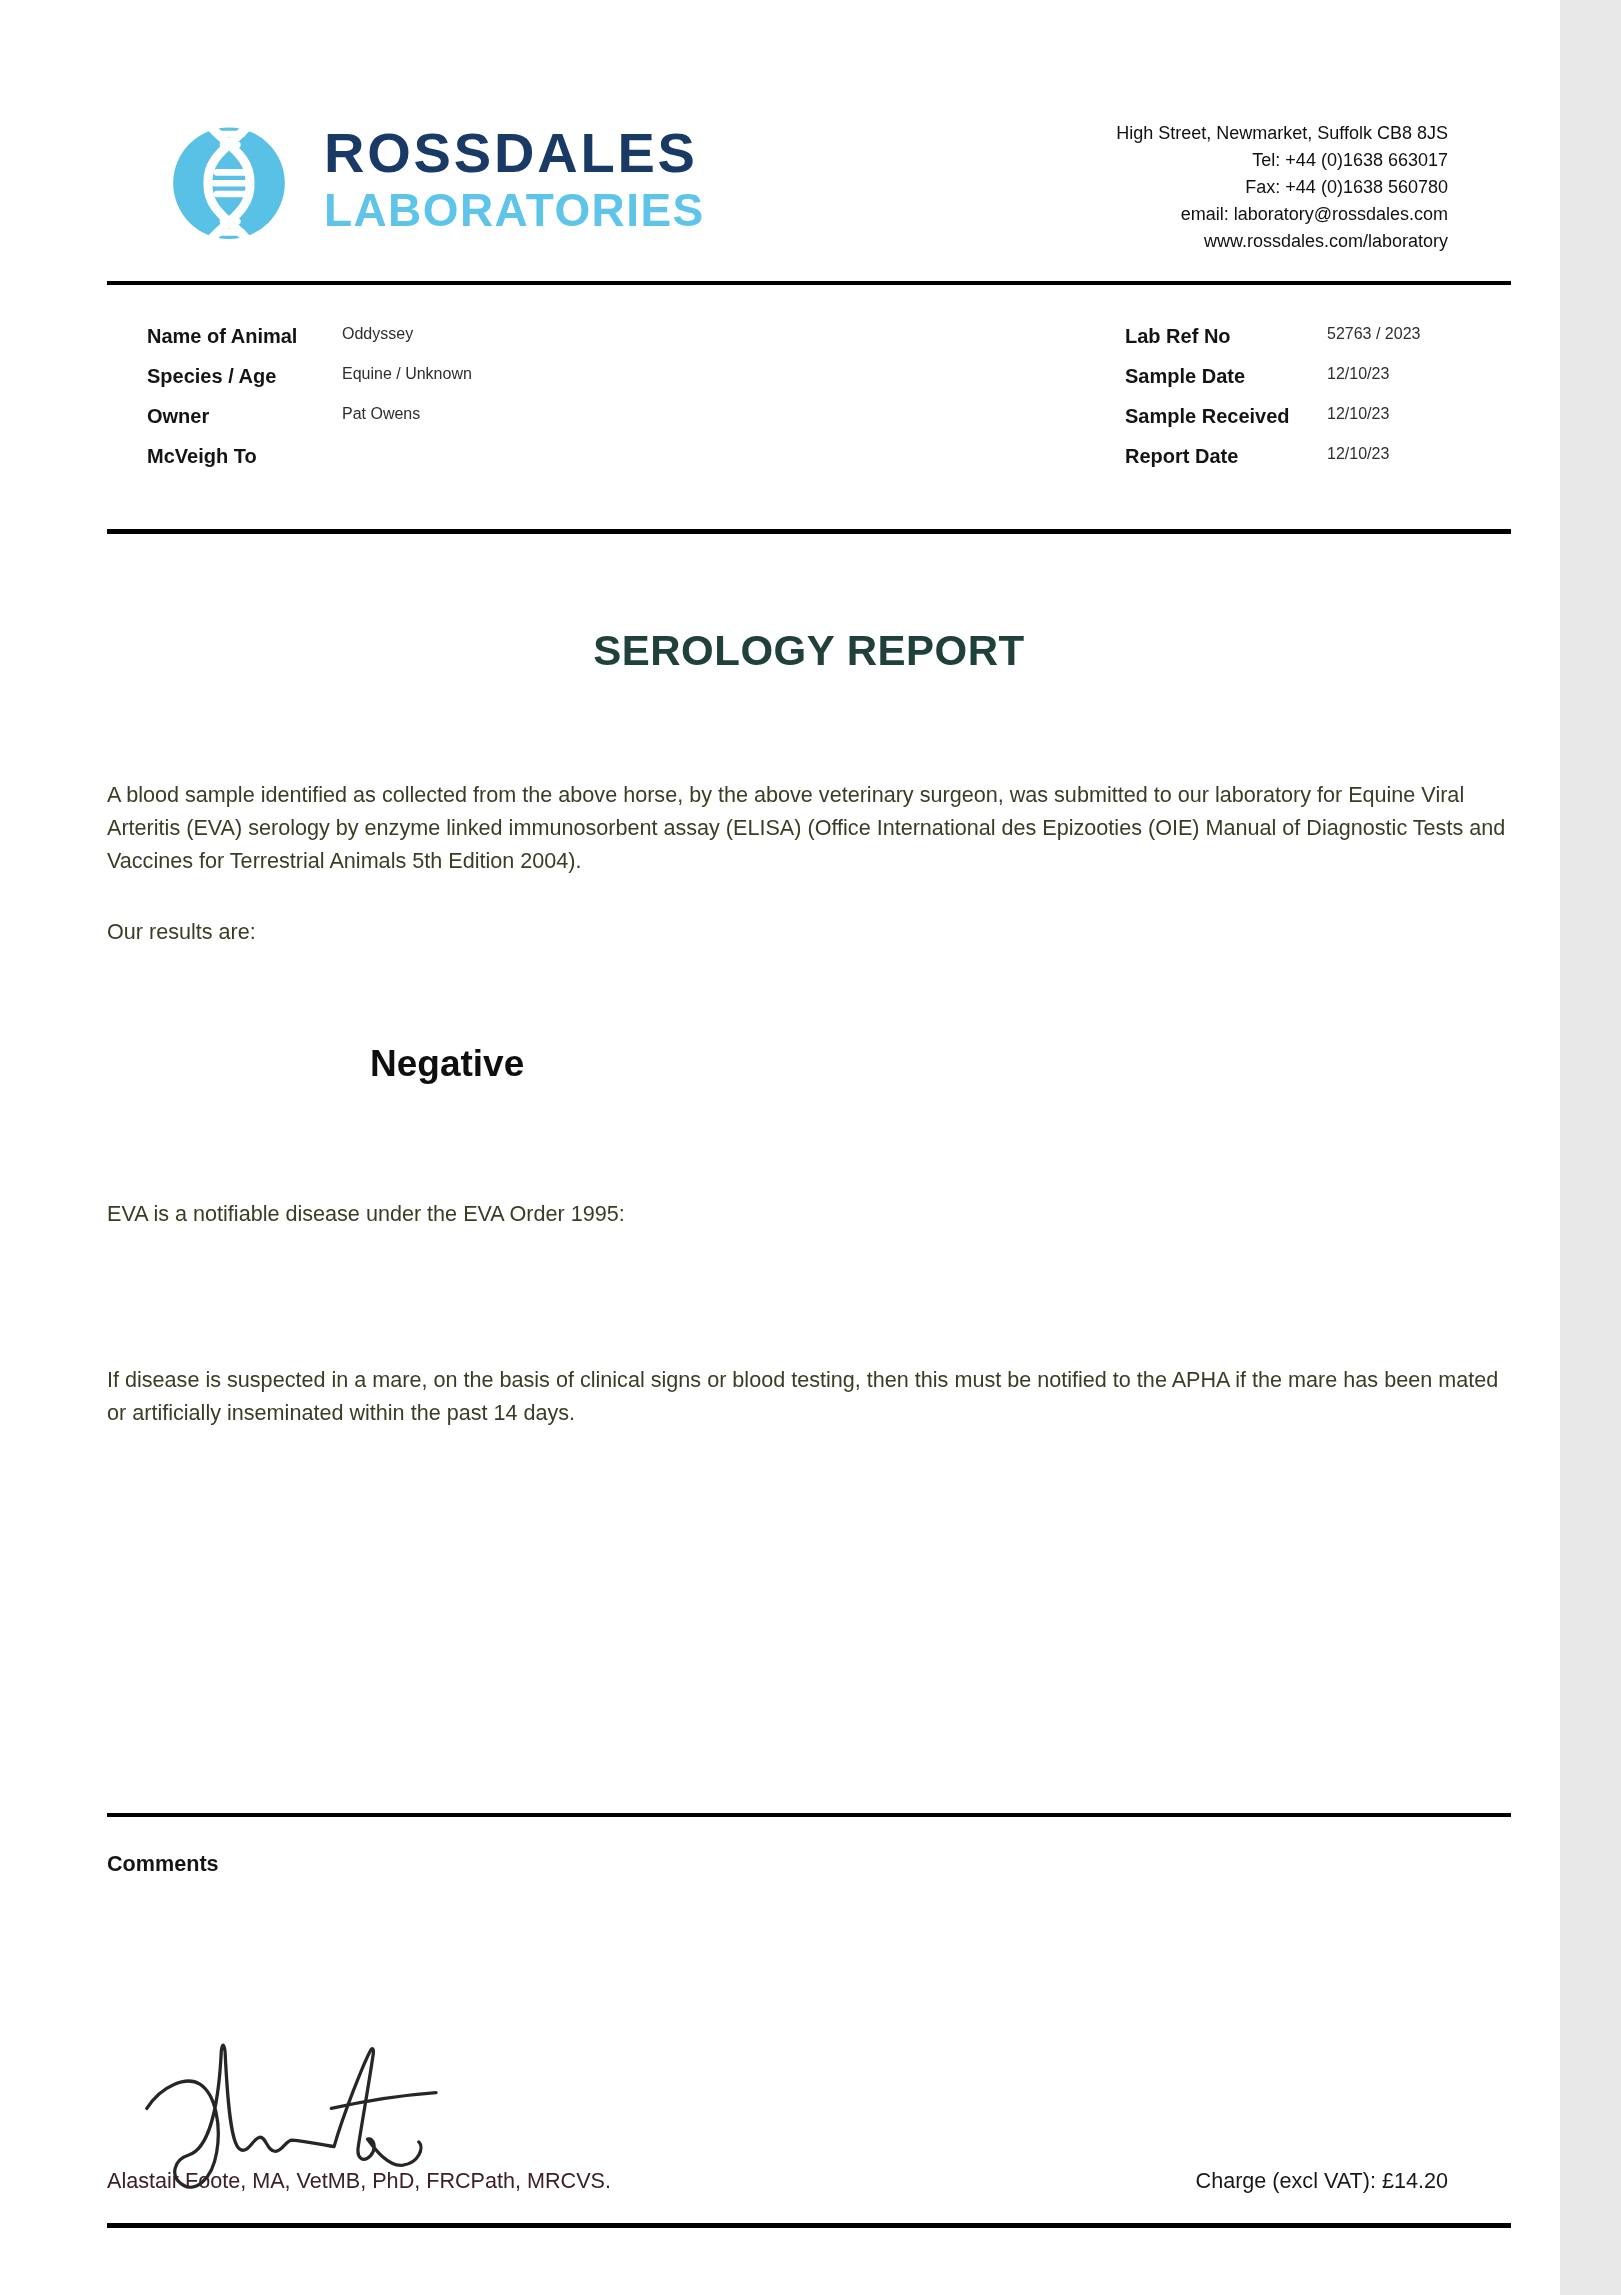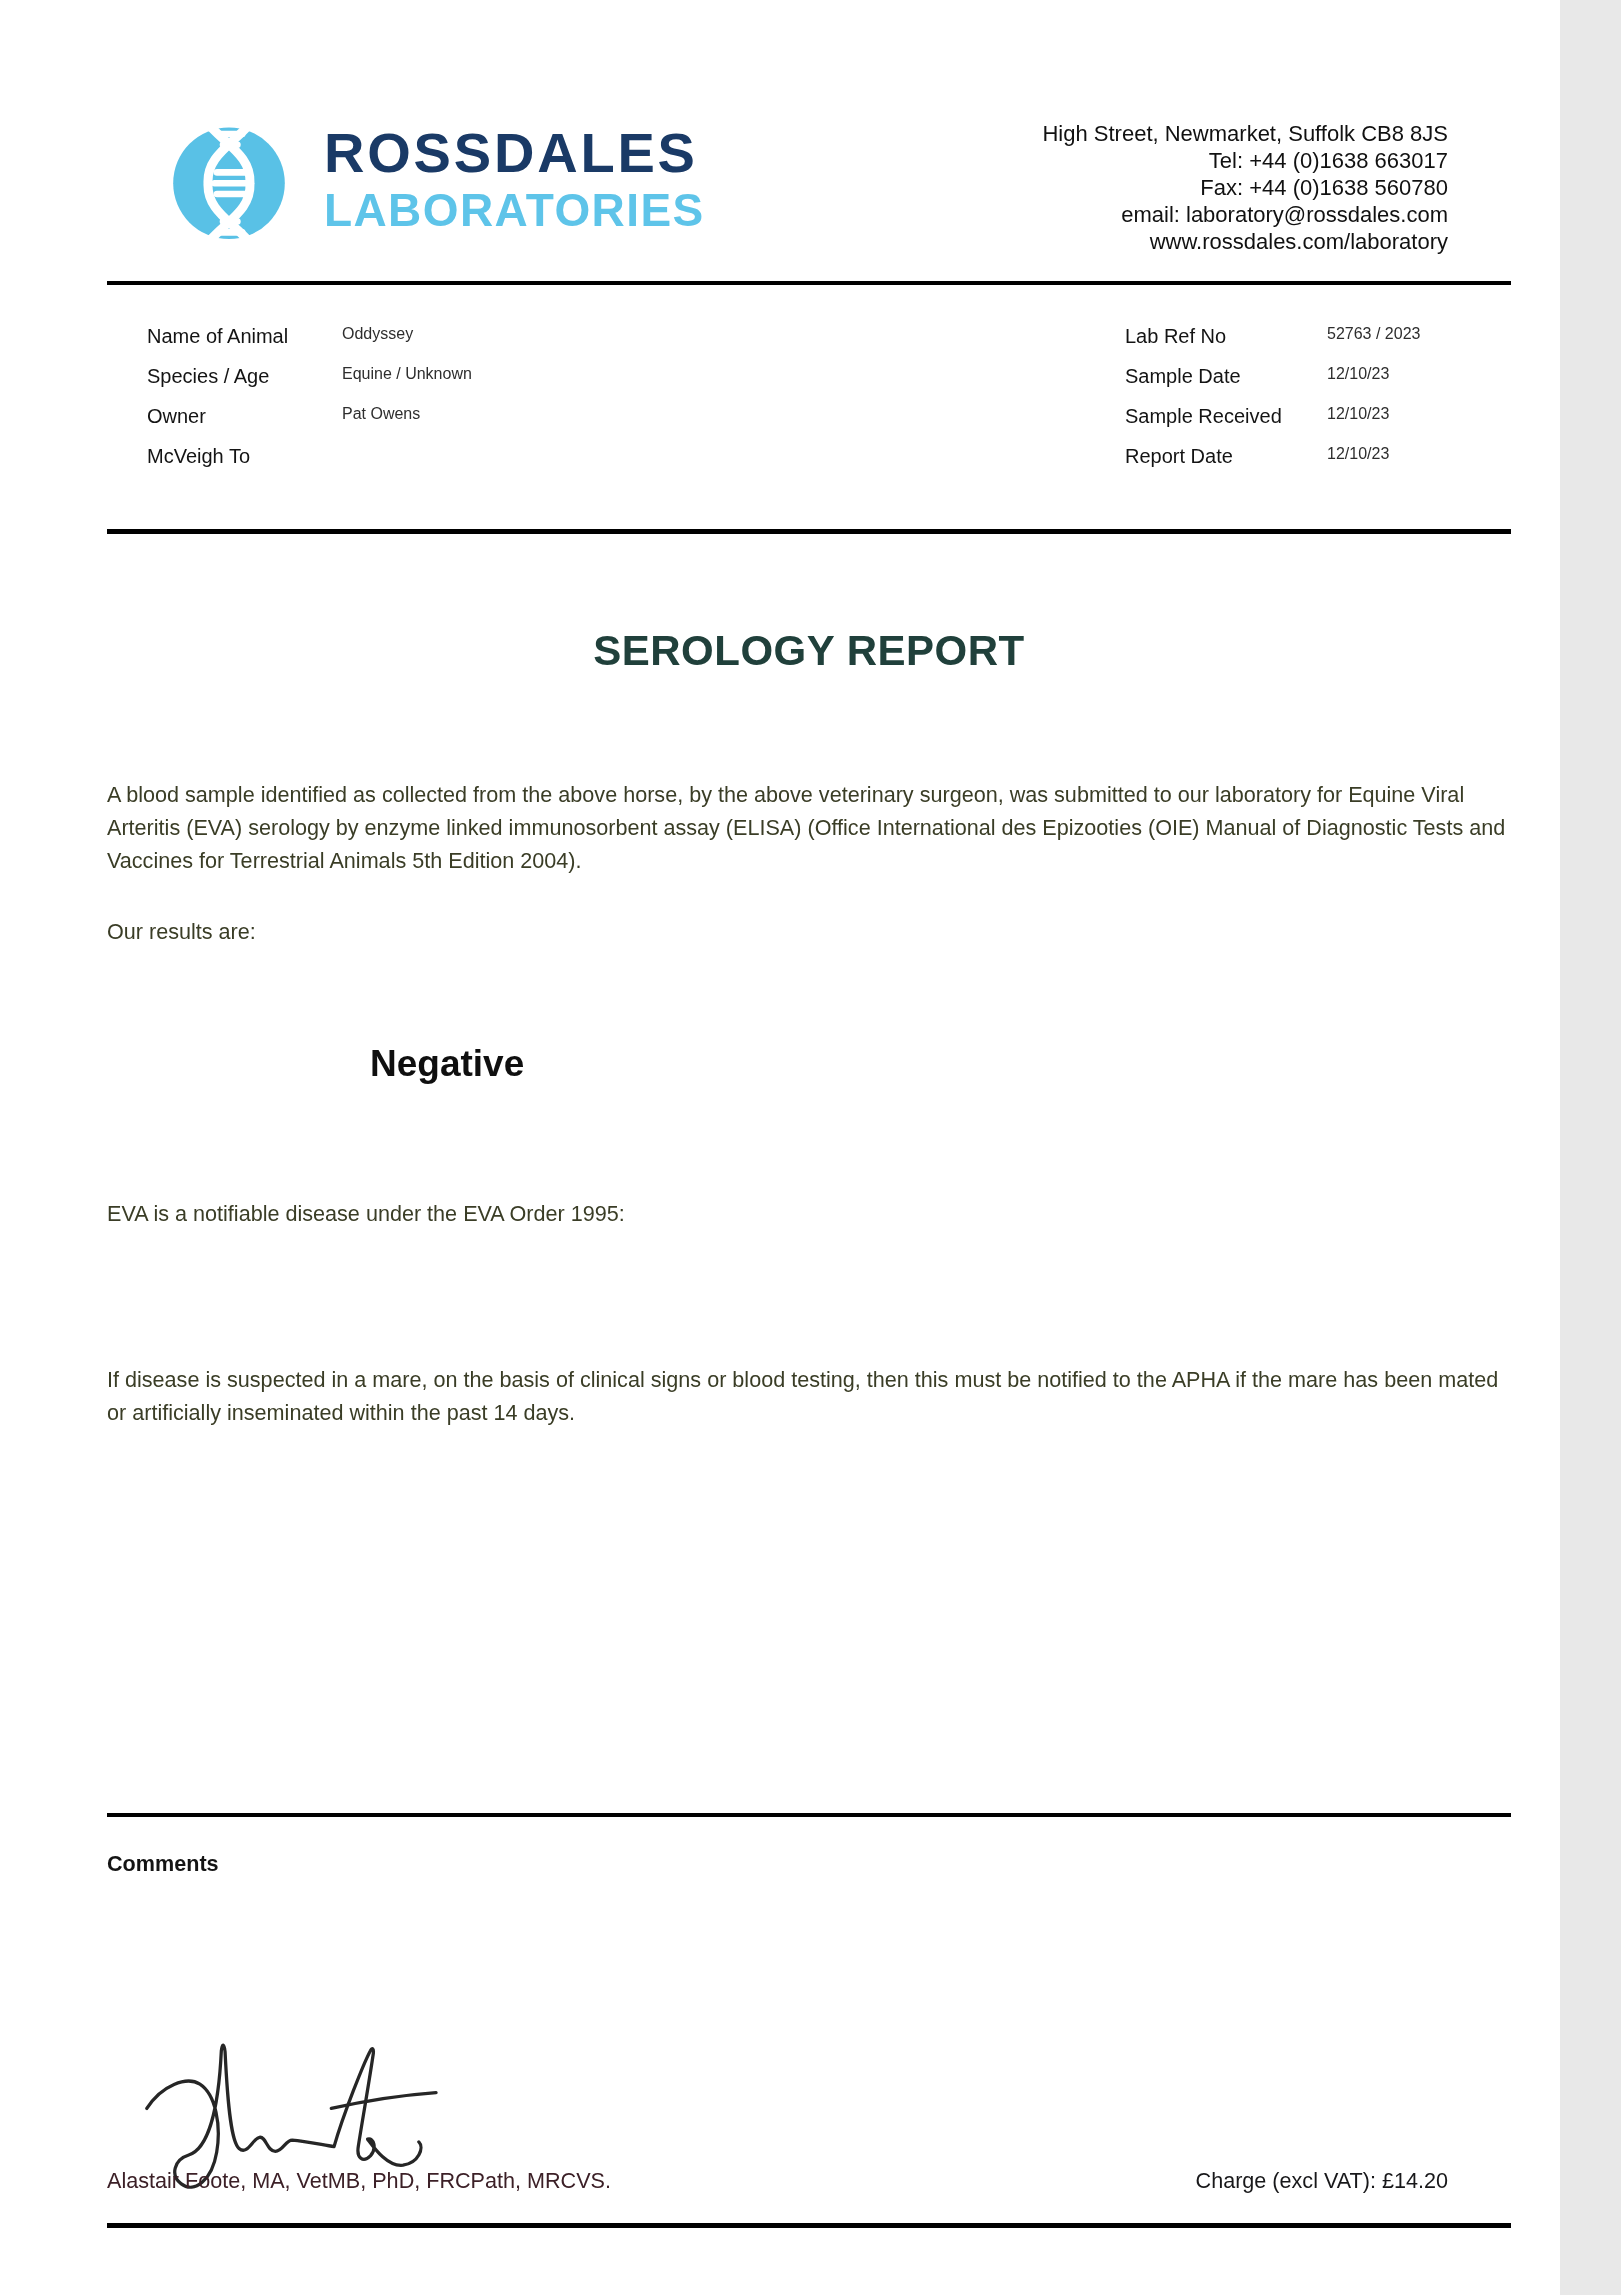--- a/index.html
+++ b/index.html
@@ -26,7 +26,7 @@
   }
   #contact{
     position:absolute;right:112px;top:120px;
-    text-align:right;font-size:22px;line-height:27px;color:#111111;
+    text-align:right;font-size:18px;line-height:27px;color:#111111;
   }
   .rule{
     position:absolute;left:107px;width:1404px;background:#000000;

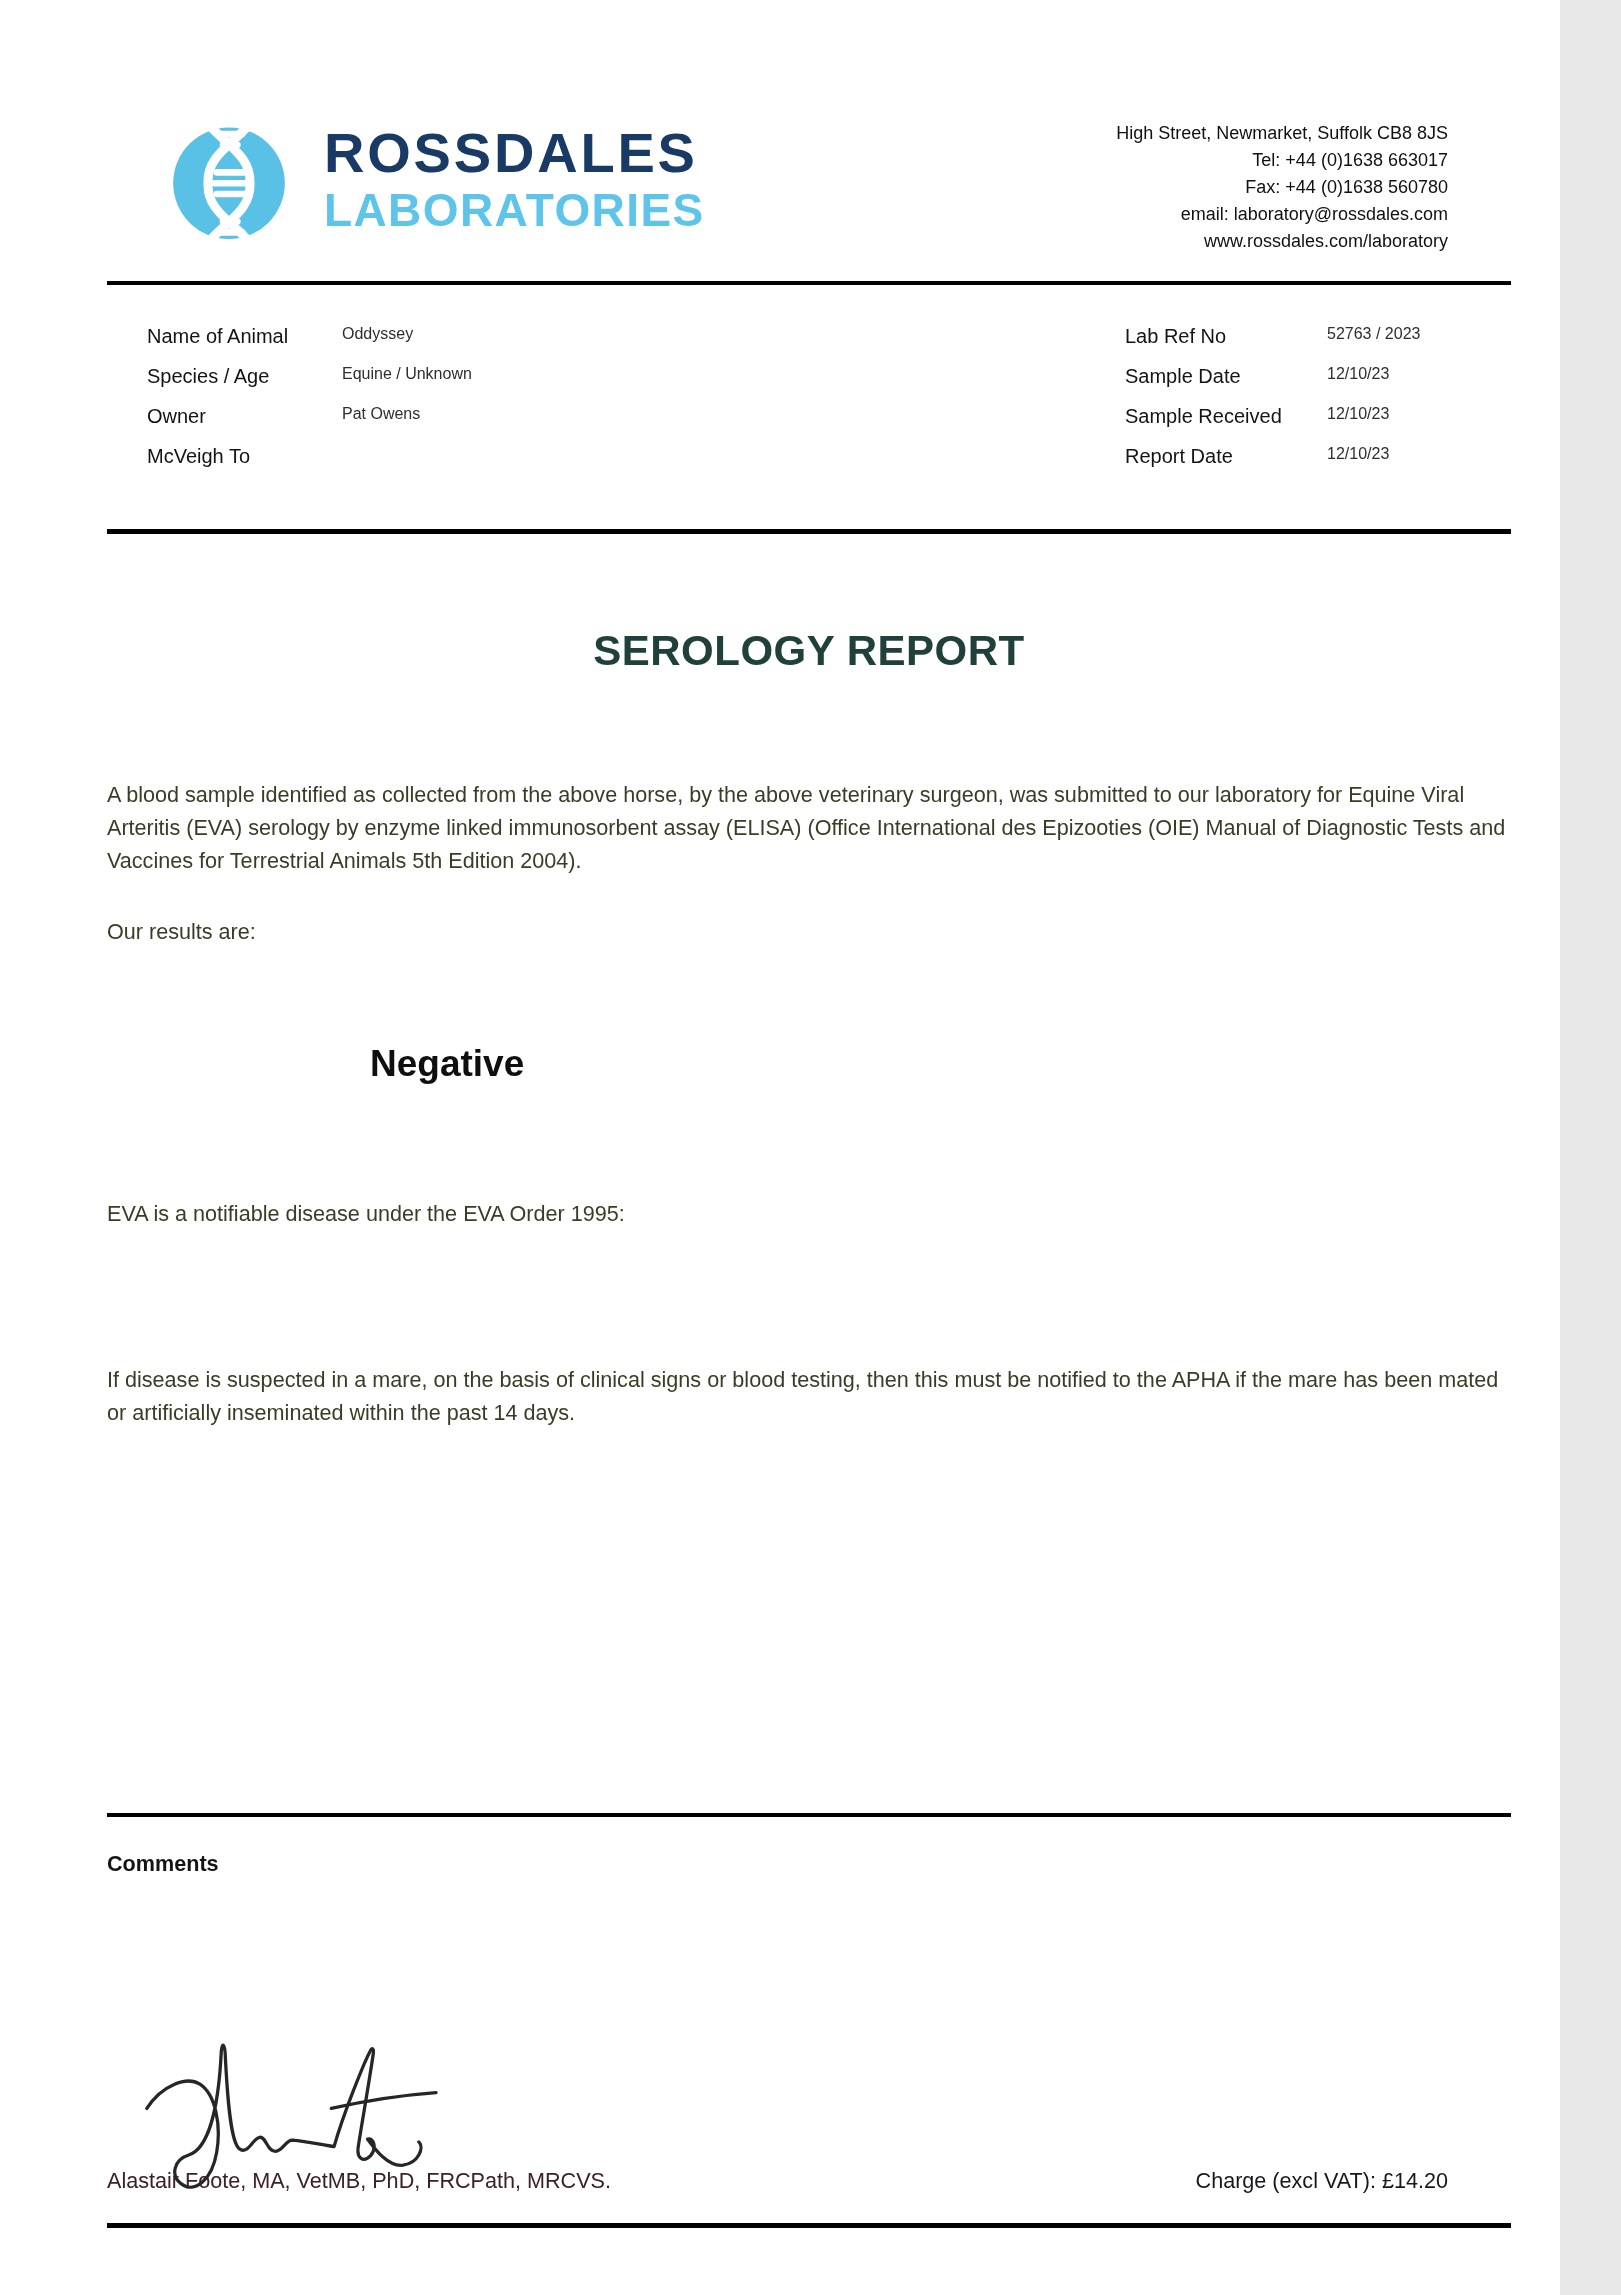--- a/index.html
+++ b/index.html
@@ -37,7 +37,7 @@
   #rule-bottom{top:2223px;height:5px;}
 
   
-  .lbl{position:absolute;font-size:20px;font-weight:normal;color:#141414;white-space:nowrap;}
+  .lbl{position:absolute;font-size:20px;font-weight:bold;color:#141414;white-space:nowrap;}
   .val{position:absolute;font-size:16px;color:#2e2e2e;white-space:nowrap;}
   .l-lbl{left:147px;}
   .l-val{left:342px;}

